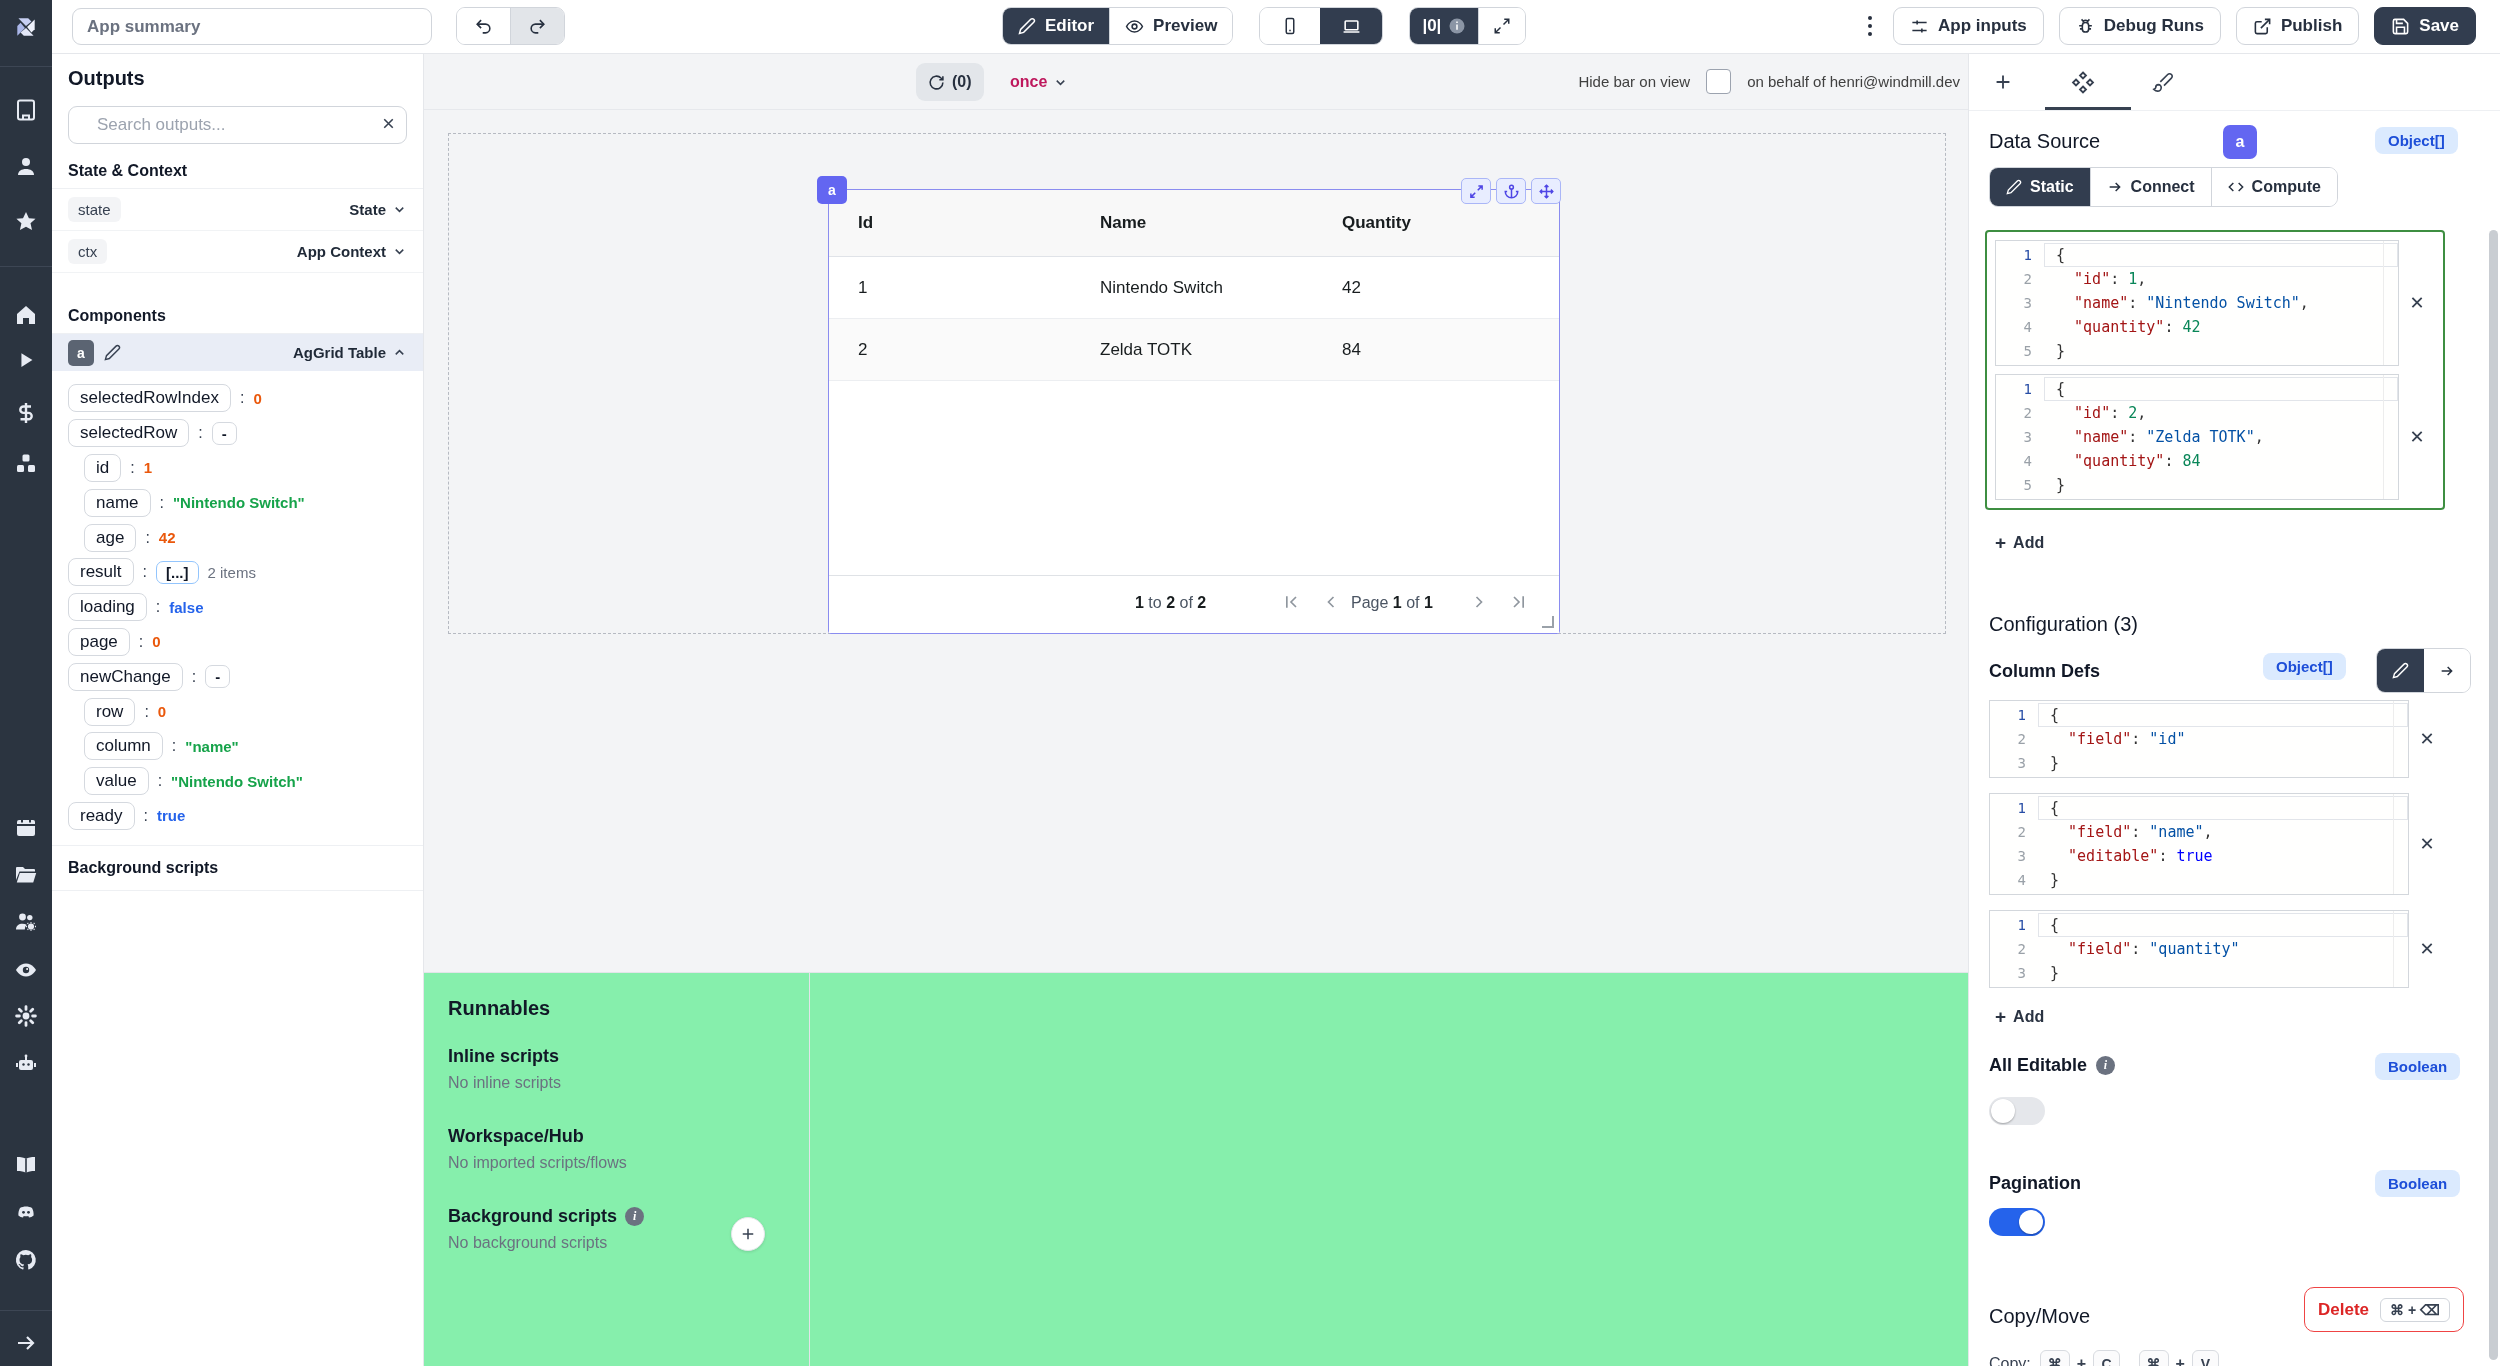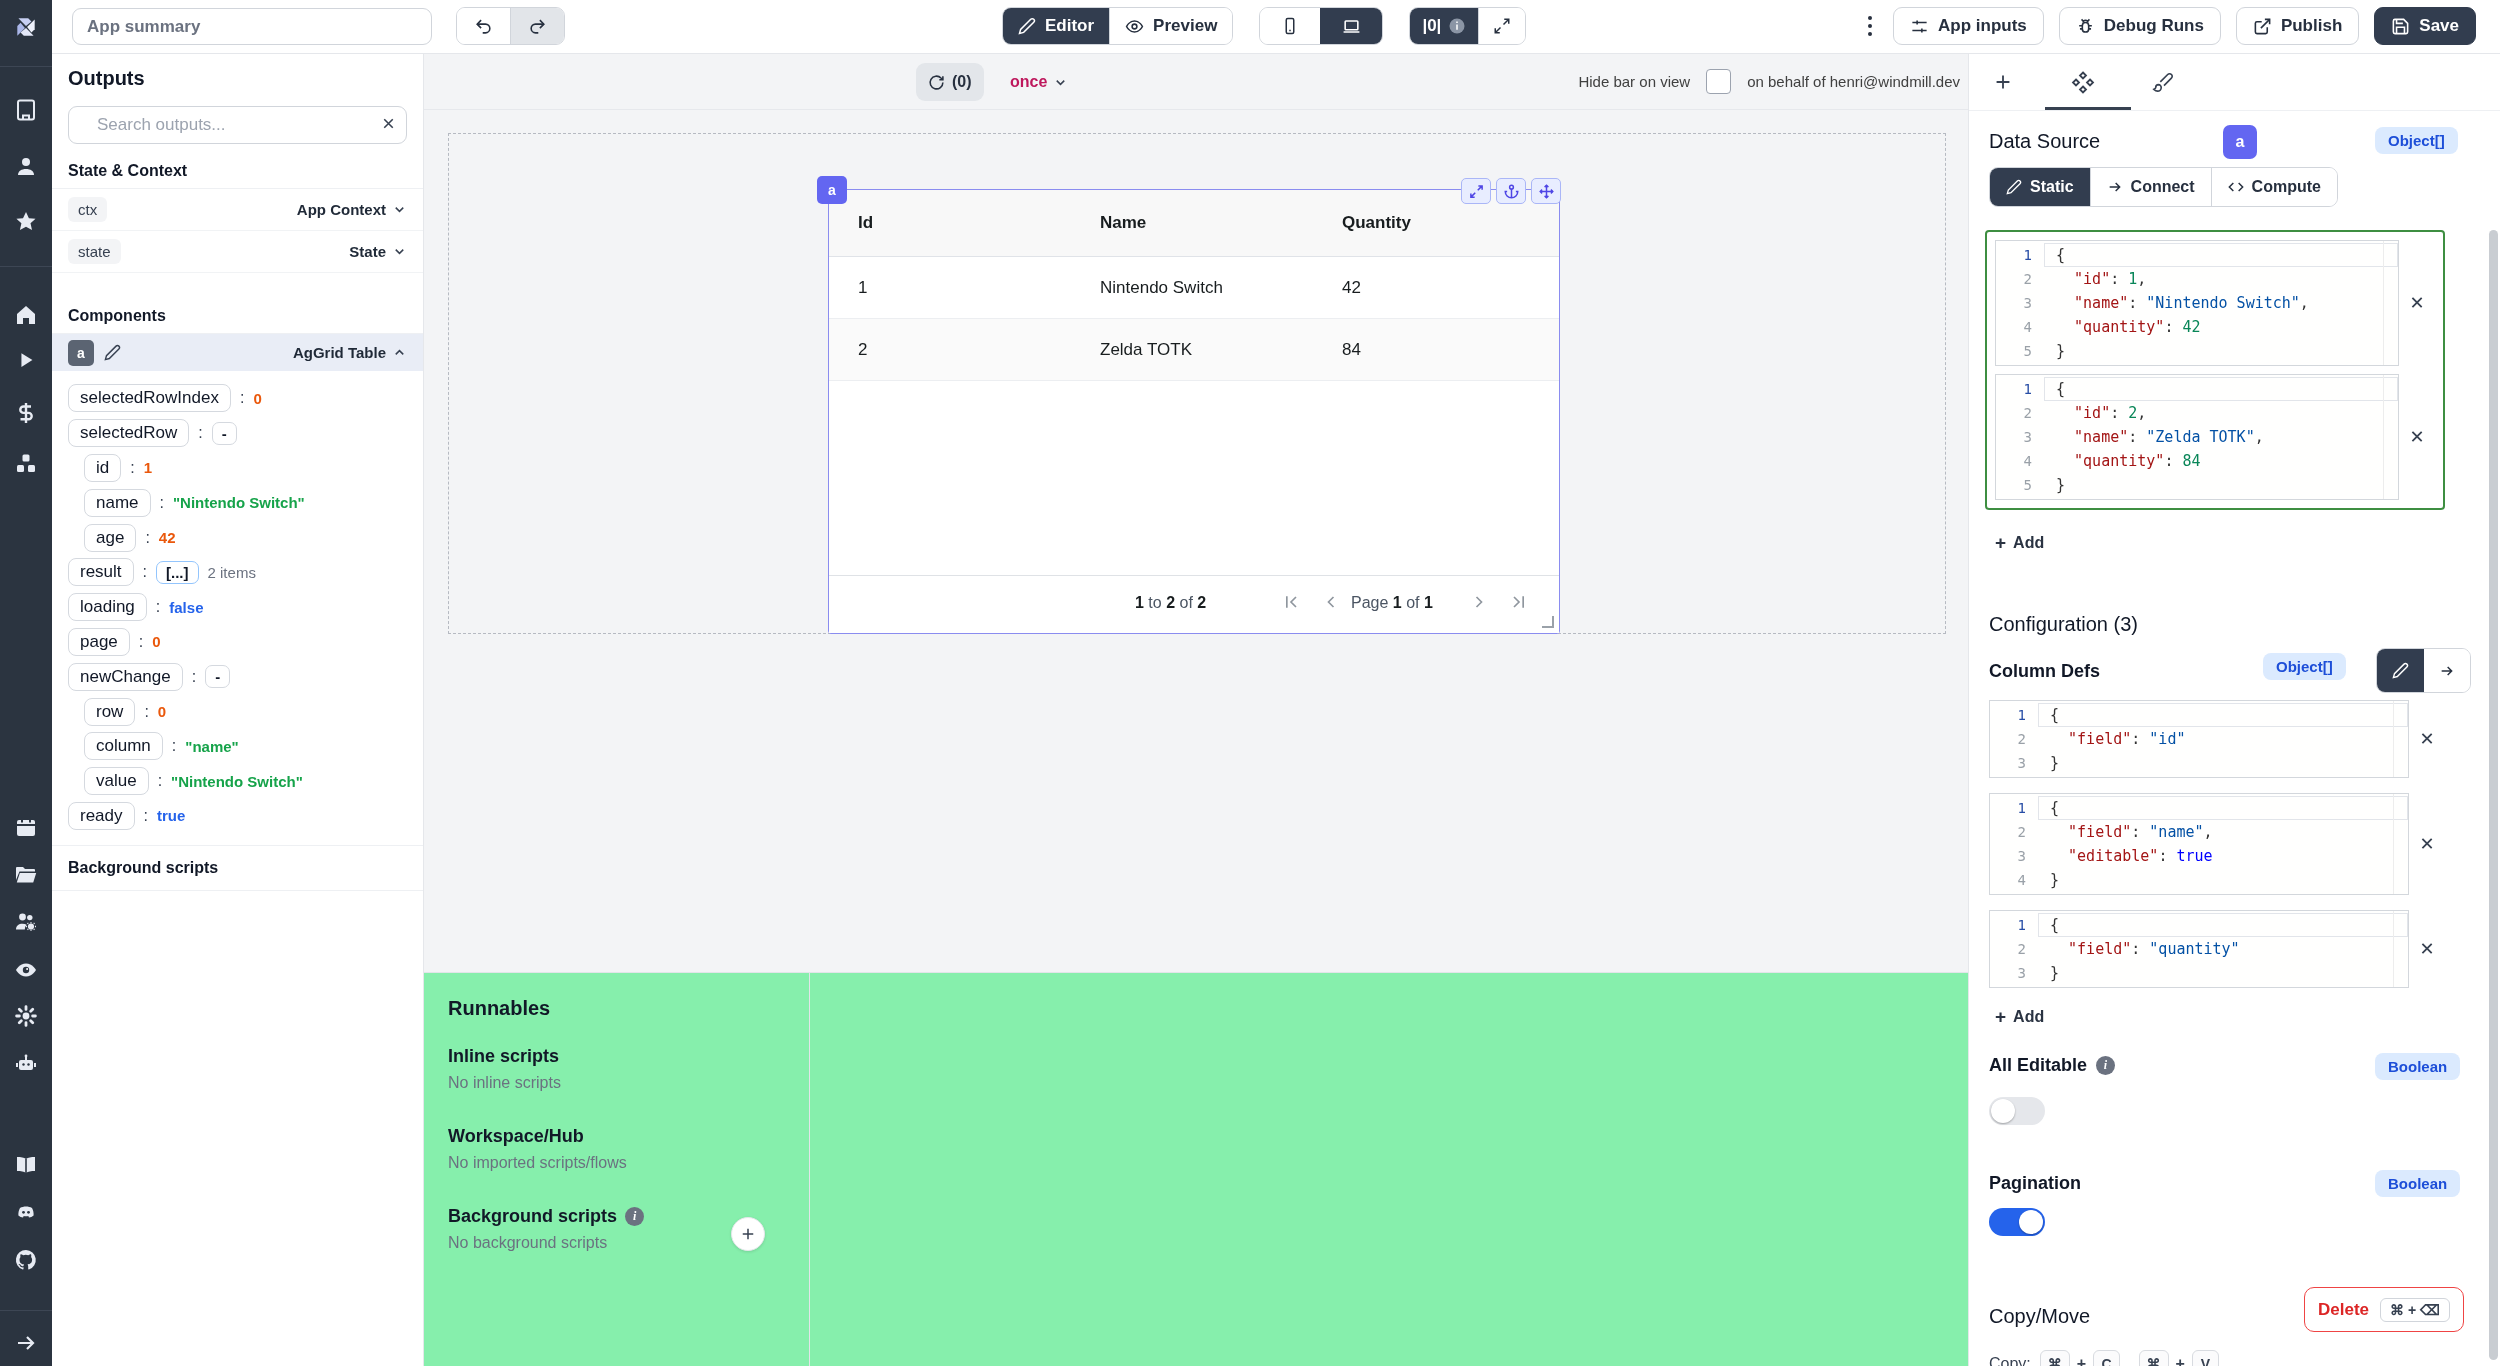--- a/index.html
+++ b/index.html
@@ -388,18 +388,18 @@
     </div>
     <div class="sec-title">State &amp; Context</div>
     <div class="kv-row">
+      <span class="gchip">state</span>
+      <span class="kv-right">
+        <span>State</span>
+        <svg width="15" height="15" viewBox="0 0 24 24" fill="none" stroke="#374151" stroke-width="2.4">
+            <path d="m6 9 6 6 6-6"></path>
+          </svg>
+      </span>
+    </div>
+    <div class="kv-row">
       <span class="gchip">ctx</span>
       <span class="kv-right">
         <span>App Context</span>
-        <svg width="15" height="15" viewBox="0 0 24 24" fill="none" stroke="#374151" stroke-width="2.4">
-            <path d="m6 9 6 6 6-6"></path>
-          </svg>
-      </span>
-    </div>
-    <div class="kv-row">
-      <span class="gchip">state</span>
-      <span class="kv-right">
-        <span>State</span>
         <svg width="15" height="15" viewBox="0 0 24 24" fill="none" stroke="#374151" stroke-width="2.4">
             <path d="m6 9 6 6 6-6"></path>
           </svg>

